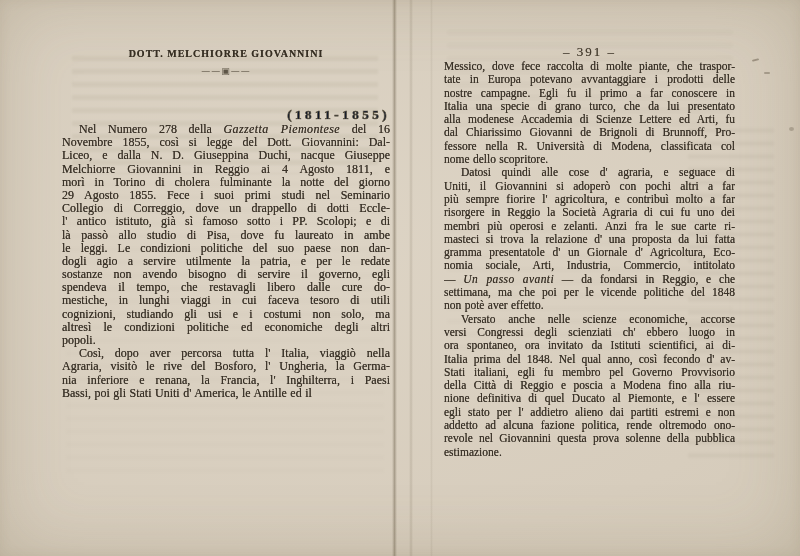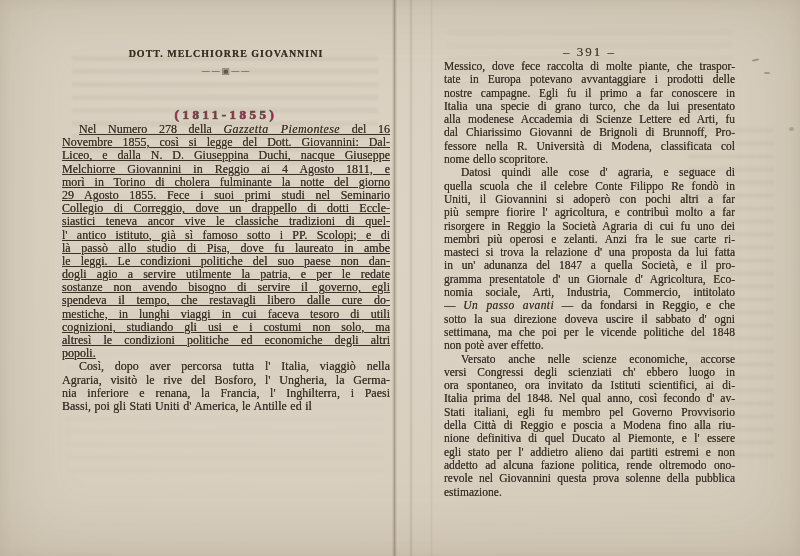--- a/index.html
+++ b/index.html
@@ -27,8 +27,8 @@
     font-family:"DejaVu Sans",sans-serif;letter-spacing:1px;opacity:.85;
   }
   .years{
-    margin-top:31px;text-align:center;font-size:13px;font-weight:bold;
-    letter-spacing:3.5px;color:#be185d;
+    margin-top:31px;text-align:right;font-size:13px;font-weight:bold;
+    letter-spacing:3.5px;color:#0f172a;
     -webkit-text-stroke:.7px #574f3e;text-shadow:0 .6px 0 rgba(255,252,240,.5);
   }
   .pagenum{

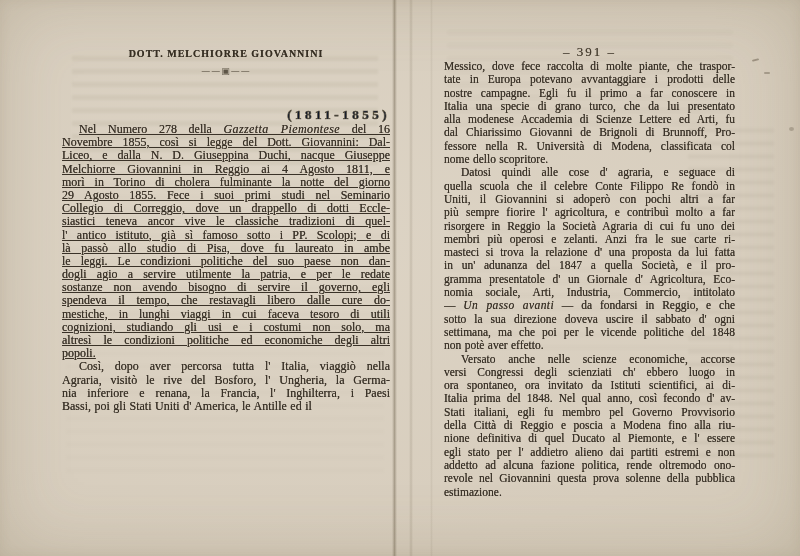--- a/index.html
+++ b/index.html
@@ -35,7 +35,7 @@
     text-align:center;font-size:13px;letter-spacing:2px;color:#453c2f;
     margin:6px 0 0;text-shadow:0 0 .5px rgba(62,54,43,.7);
   }
-  .body-start-left{margin-top:43px;text-decoration:underline;}
+  .body-start-left{margin-top:43px;}
   .body-start-right{margin-top:22px;}
 
   .para{margin:0;}

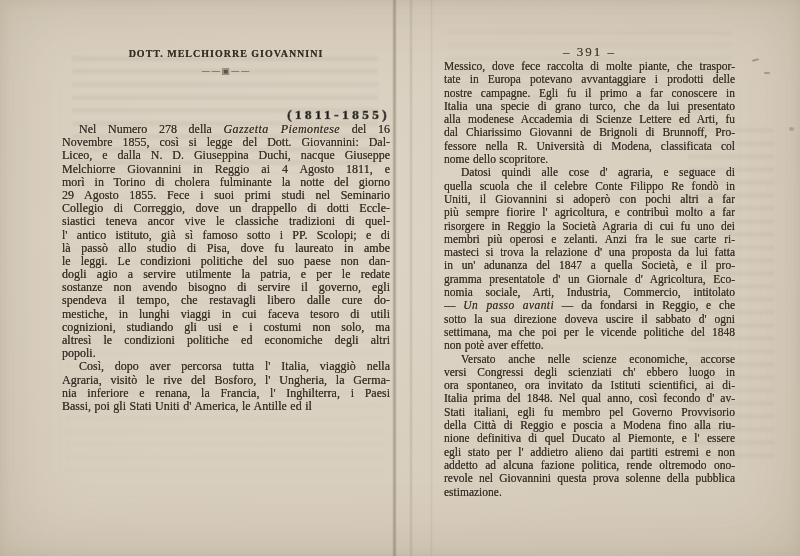--- a/index.html
+++ b/index.html
@@ -140,7 +140,6 @@
     </div>
   <div class="para">
       <div class="line">Datosi quindi alle cose d' agraria, e seguace di</div>
-      <div class="line">quella scuola che il celebre Conte Filippo Re fondò in</div>
       <div class="line">Uniti, il Giovannini si adoperò con pochi altri a far</div>
       <div class="line">più sempre fiorire l' agricoltura, e contribuì molto a far</div>
       <div class="line">risorgere in Reggio la Società Agraria di cui fu uno dei</div>

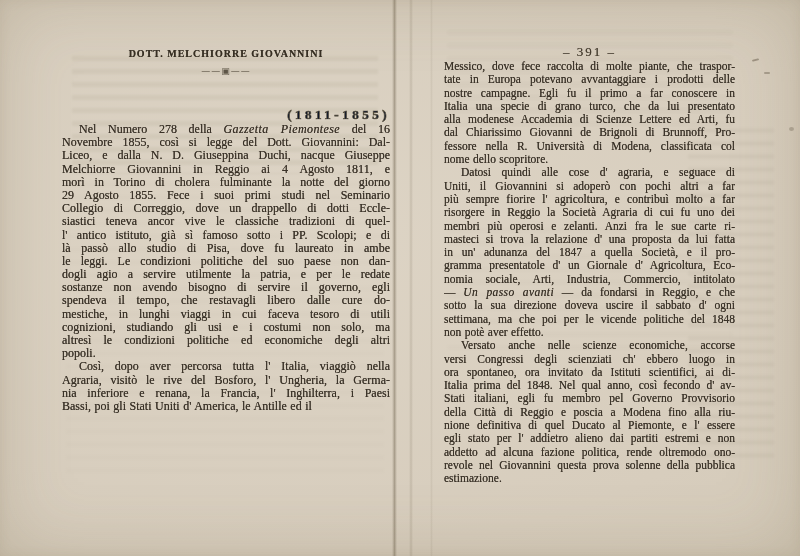--- a/index.html
+++ b/index.html
@@ -106,7 +106,6 @@
       <div class="line">morì in Torino di cholera fulminante la notte del giorno</div>
       <div class="line">29 Agosto 1855. Fece i suoi primi studi nel Seminario</div>
       <div class="line">Collegio di Correggio, dove un drappello di dotti Eccle-</div>
-      <div class="line">siastici teneva ancor vive le classiche tradizioni di quel-</div>
       <div class="line">l' antico istituto, già sì famoso sotto i PP. Scolopi; e di</div>
       <div class="line">là passò allo studio di Pisa, dove fu laureato in ambe</div>
       <div class="line">le leggi. Le condizioni politiche del suo paese non dan-</div>

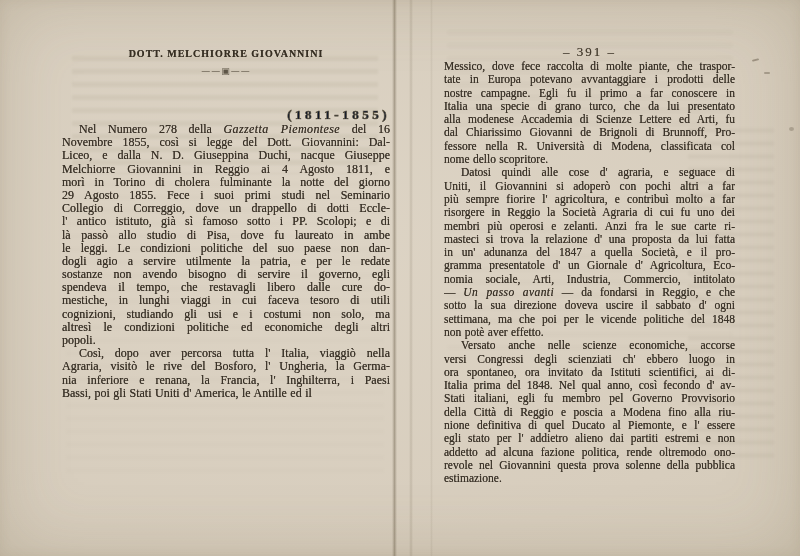--- a/index.html
+++ b/index.html
@@ -144,7 +144,6 @@
       <div class="line">risorgere in Reggio la Società Agraria di cui fu uno dei</div>
       <div class="line">membri più operosi e zelanti. Anzi fra le sue carte ri-</div>
       <div class="line">masteci si trova la relazione d' una proposta da lui fatta</div>
-      <div class="line">in un' adunanza del 1847 a quella Società, e il pro-</div>
       <div class="line">gramma presentatole d' un Giornale d' Agricoltura, Eco-</div>
       <div class="line">nomia sociale, Arti, Industria, Commercio, intitolato</div>
       <div class="line"><span>— </span><i>Un passo avanti</i><span> — da fondarsi in Reggio, e che</span></div>

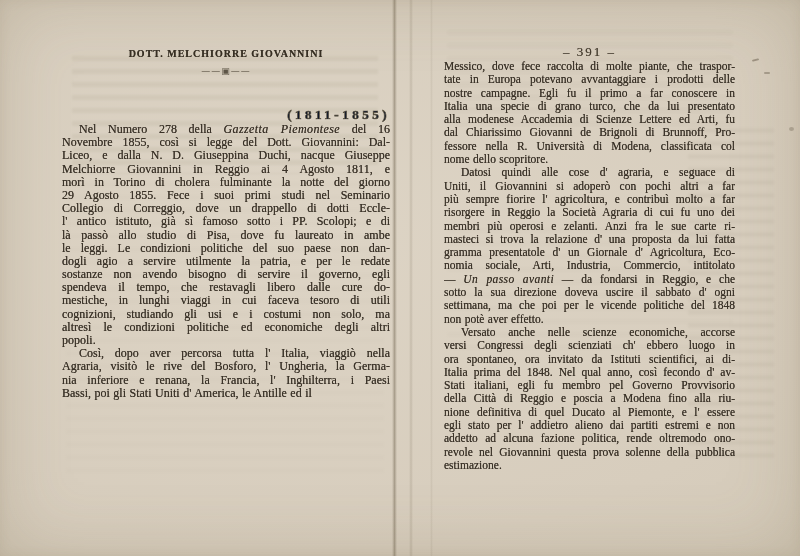--- a/index.html
+++ b/index.html
@@ -147,7 +147,6 @@
       <div class="line">gramma presentatole d' un Giornale d' Agricoltura, Eco-</div>
       <div class="line">nomia sociale, Arti, Industria, Commercio, intitolato</div>
       <div class="line"><span>— </span><i>Un passo avanti</i><span> — da fondarsi in Reggio, e che</span></div>
-      <div class="line">sotto la sua direzione doveva uscire il sabbato d' ogni</div>
       <div class="line">settimana, ma che poi per le vicende politiche del 1848</div>
       <div class="line last">non potè aver effetto.</div>
     </div>

